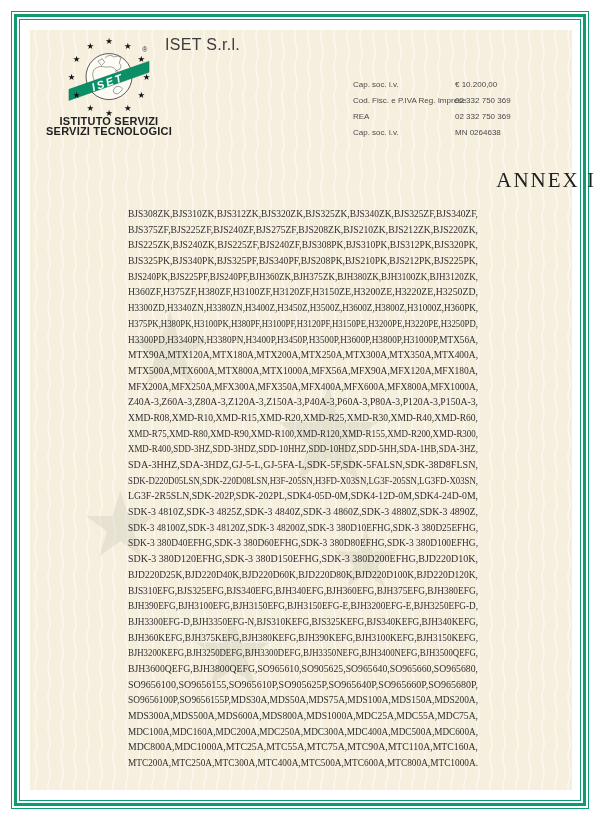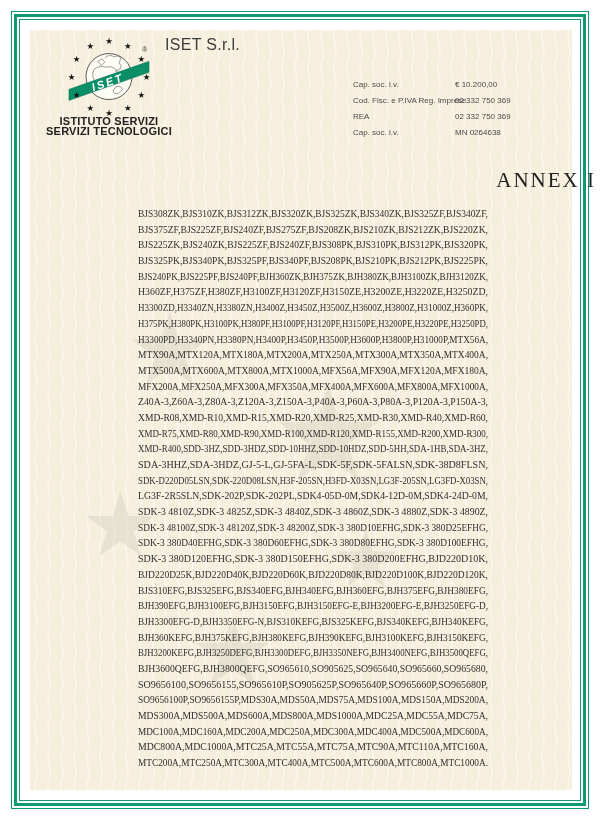--- a/index.html
+++ b/index.html
@@ -48,7 +48,7 @@
     position:absolute; left:0; top:138px; width:100%; text-align:right;
     font-family:"Liberation Serif", serif; font-size:21px; letter-spacing:2px; color:#1f1f1f;margin-left:24px;
   }
-  .codes { position:absolute; left:108px; top:176px; width:350px; }
+  .codes { position:absolute; left:98px; top:176px; width:350px; }
   .codes svg { display:block; width:350px; height:15.7px; overflow:visible; }
   .codes text {
     font-family:"Liberation Serif", serif; font-size:9.4px; fill:#2e2e2e;

